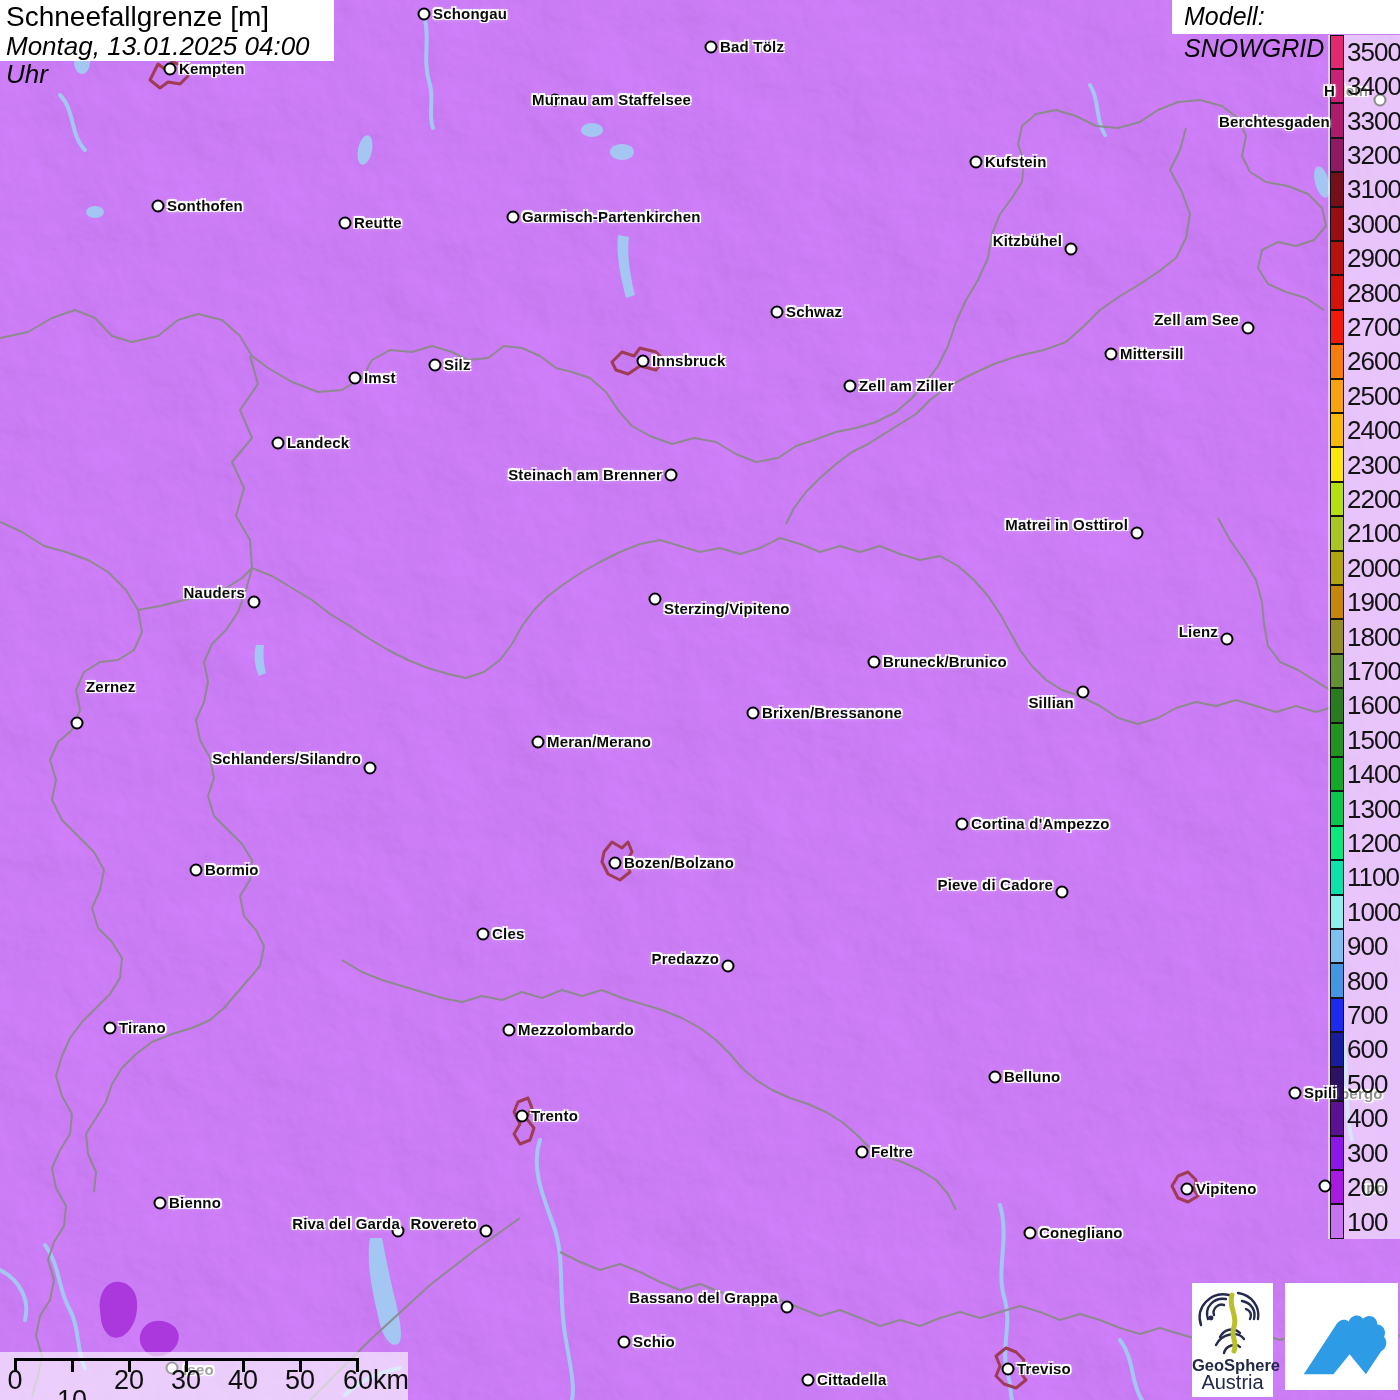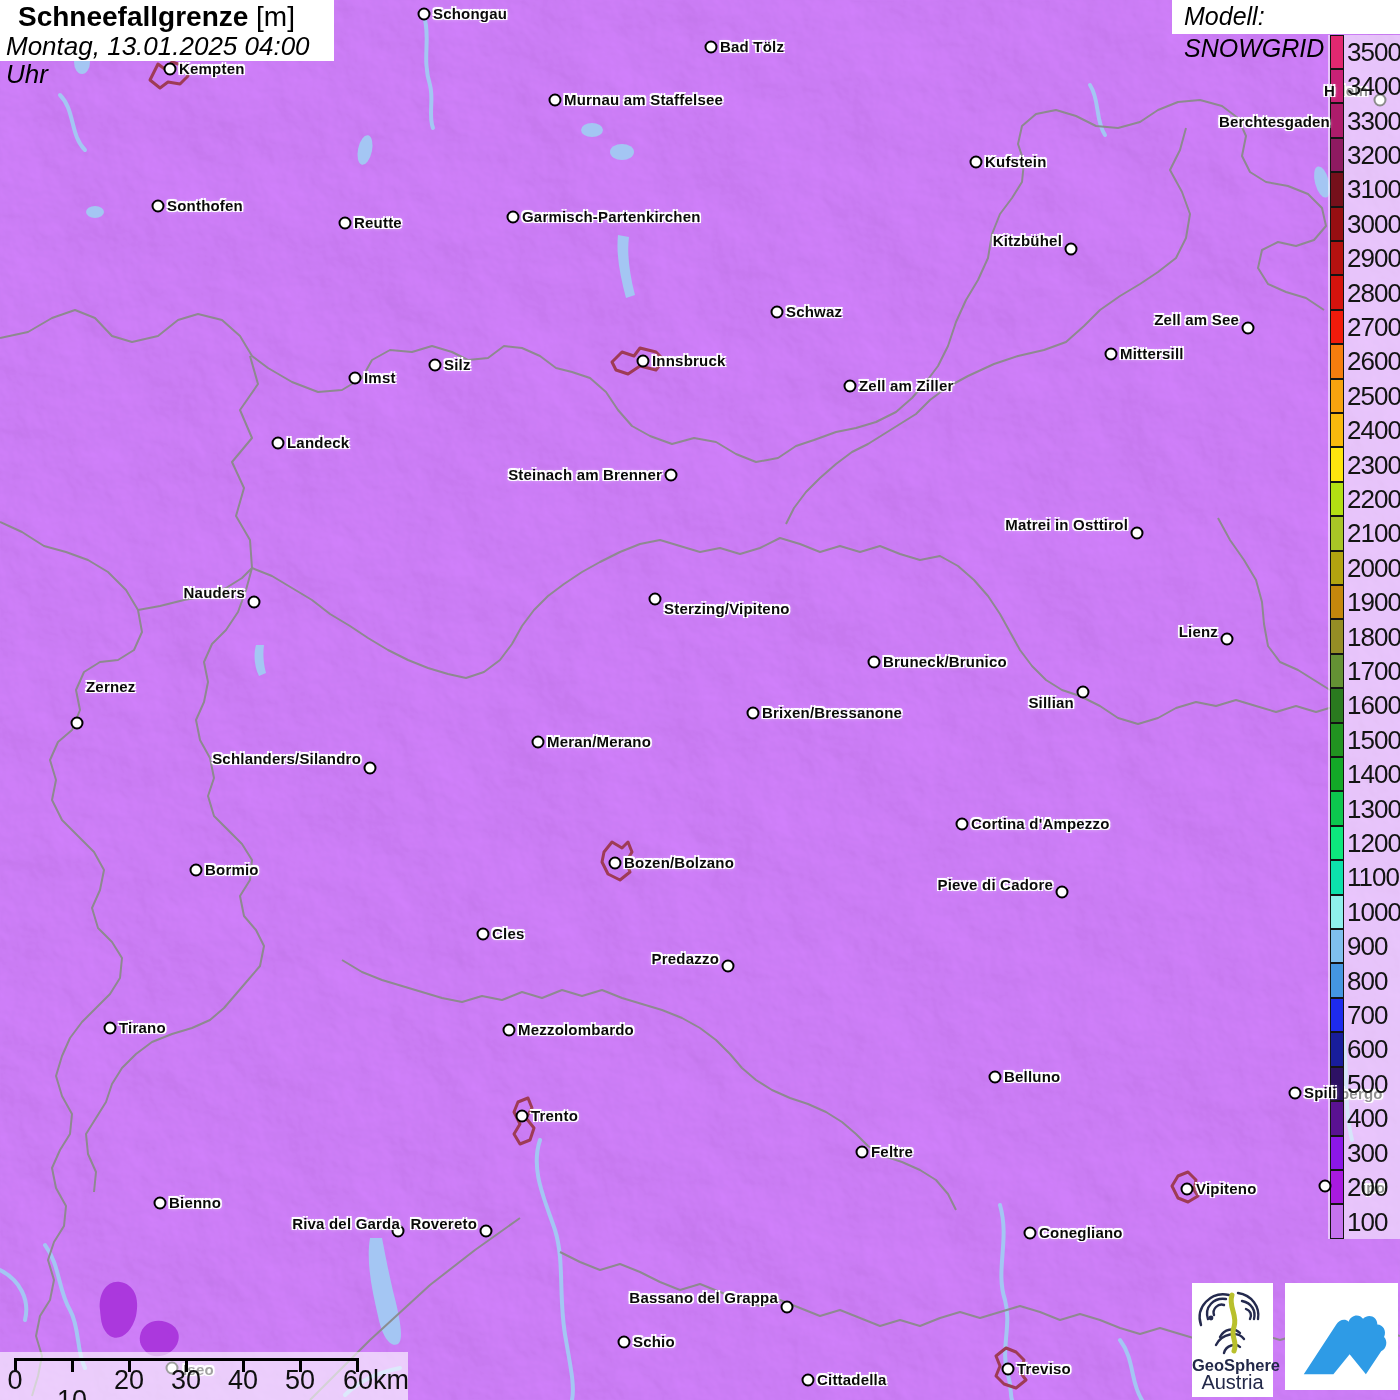--- a/index.html
+++ b/index.html
@@ -25,7 +25,7 @@
   #title-box{position:absolute;left:0;top:0;width:334px;height:61px;background:#fff;
              z-index:20;padding:2px 8px 0 6px;color:#000;}
   #title-line1{font-size:28px;line-height:30px;}
-  #title-line1 b{font-weight:bold;margin-left:12px;}
+  #title-line1 b{font-weight:normal;}
   #title-line2{font-size:26px;line-height:28px;font-style:italic;}
 
   

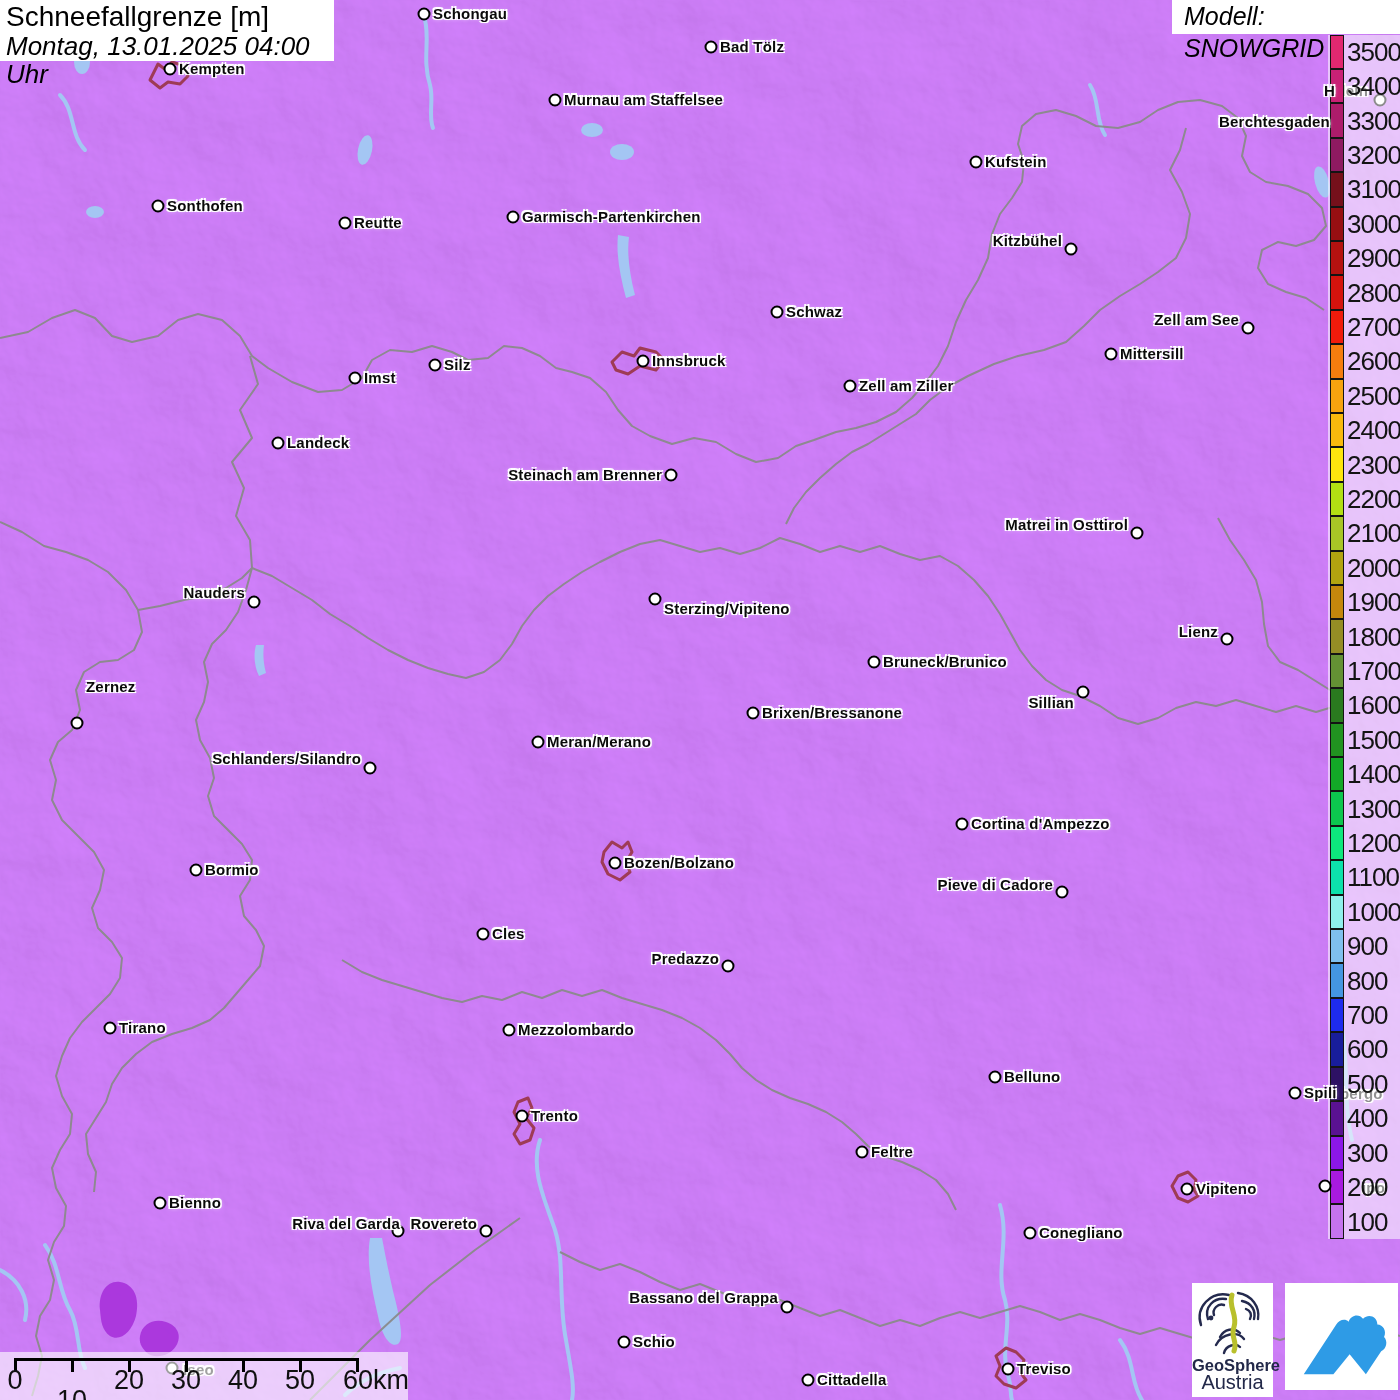--- a/index.html
+++ b/index.html
@@ -147,7 +147,7 @@
       <div class="city-dot" style="left: 170px; top: 69px;"></div>
       <div class="city-label" style="top: 69px; left: 179px;">Kempten</div>
       <div class="city-dot" style="left: 555px; top: 100px;"></div>
-      <div class="city-label" style="top: 100px; left: 564px;">Murnau am Staffelsee</div>
+      <div class="city-label" style="top: 100px; left: 532px;">Murnau am Staffelsee</div>
       <div class="city-dot" style="left: 976px; top: 162px;"></div>
       <div class="city-label" style="top: 162px; left: 985px;">Kufstein</div>
       <div class="city-dot" style="left: 158px; top: 206px;"></div>

